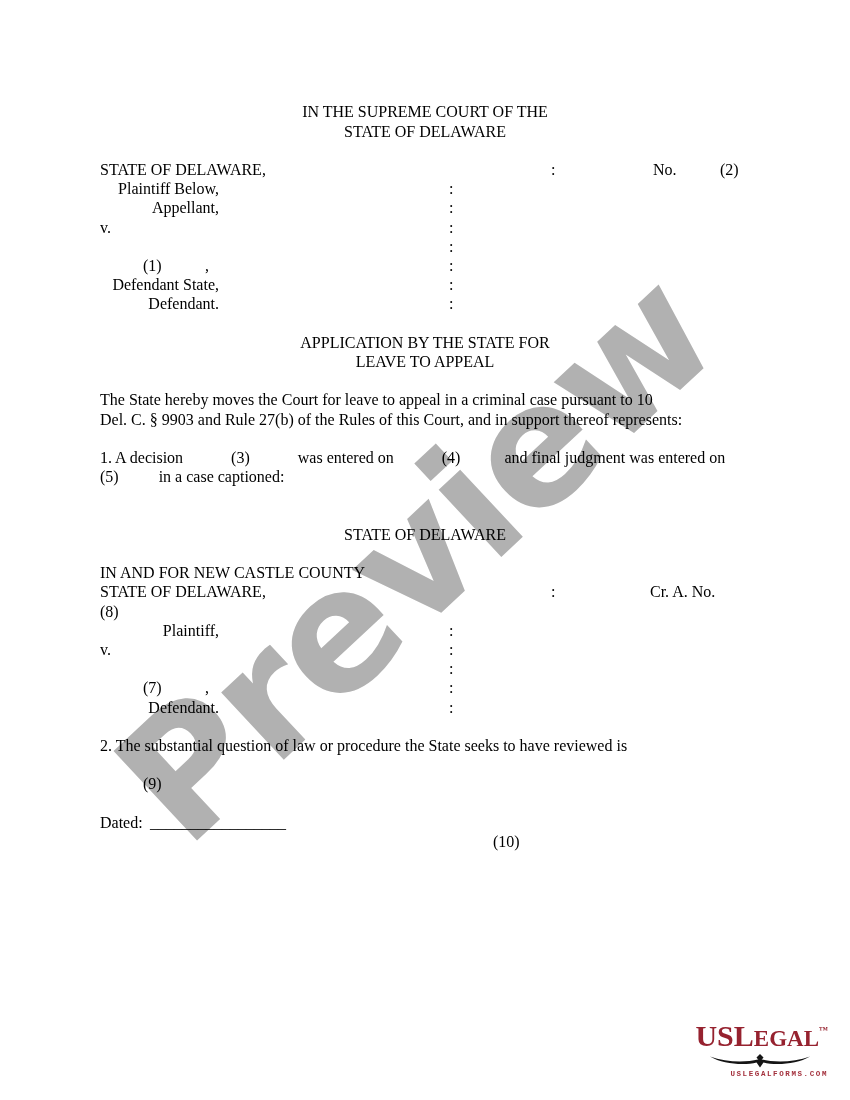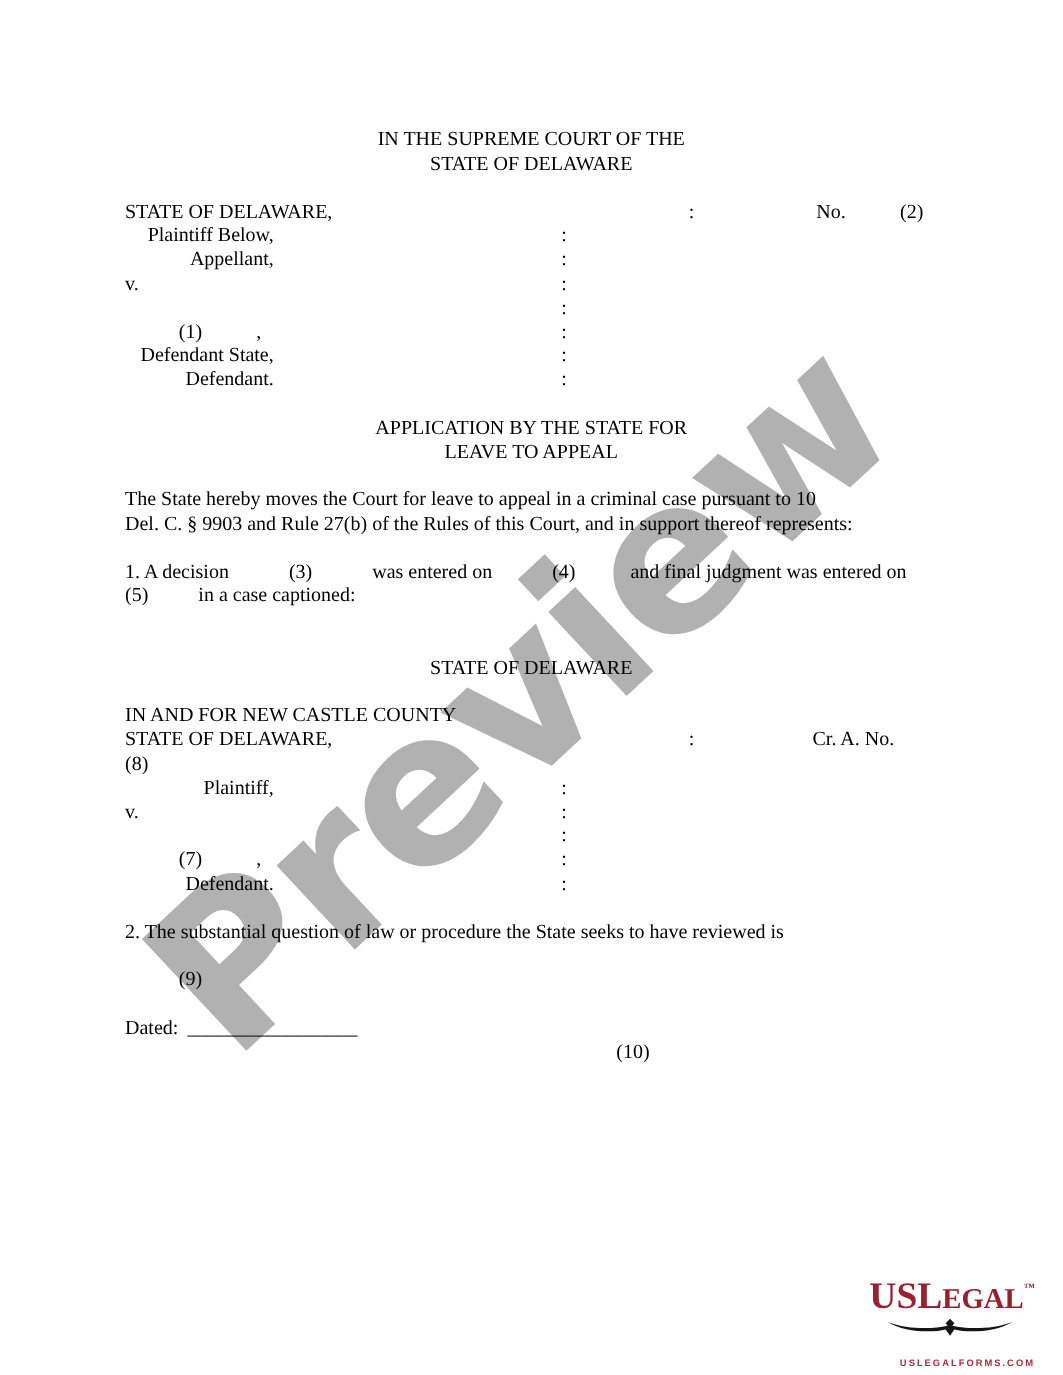--- a/index.html
+++ b/index.html
@@ -26,8 +26,8 @@
   .logo-small{font-size:23px;}
   .logo-tm{font-size:9px;vertical-align:13px;}
   .logo-eagle{display:block;margin:-3px auto 0 auto;width:102px;height:15px;}
-  .logo-site{font-family:Liberation Sans, sans-serif;font-size:7.5px;font-weight:bold;
-    letter-spacing:1.6px;color:#a3303c;margin-top:16px;white-space:nowrap;}
+  .logo-site{font-family:Liberation Mono, monospace;font-size:7.5px;font-weight:bold;
+    letter-spacing:1.6px;color:#a3303c;margin-top:1px;white-space:nowrap;}
 </style>
 </head>
 <body>

